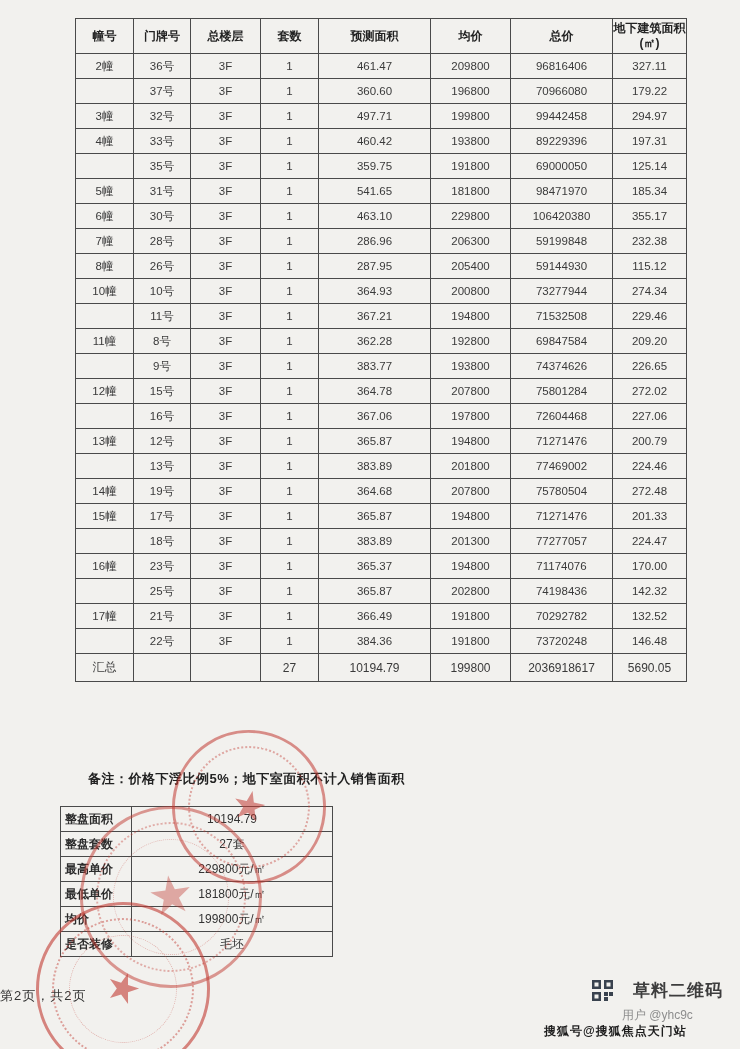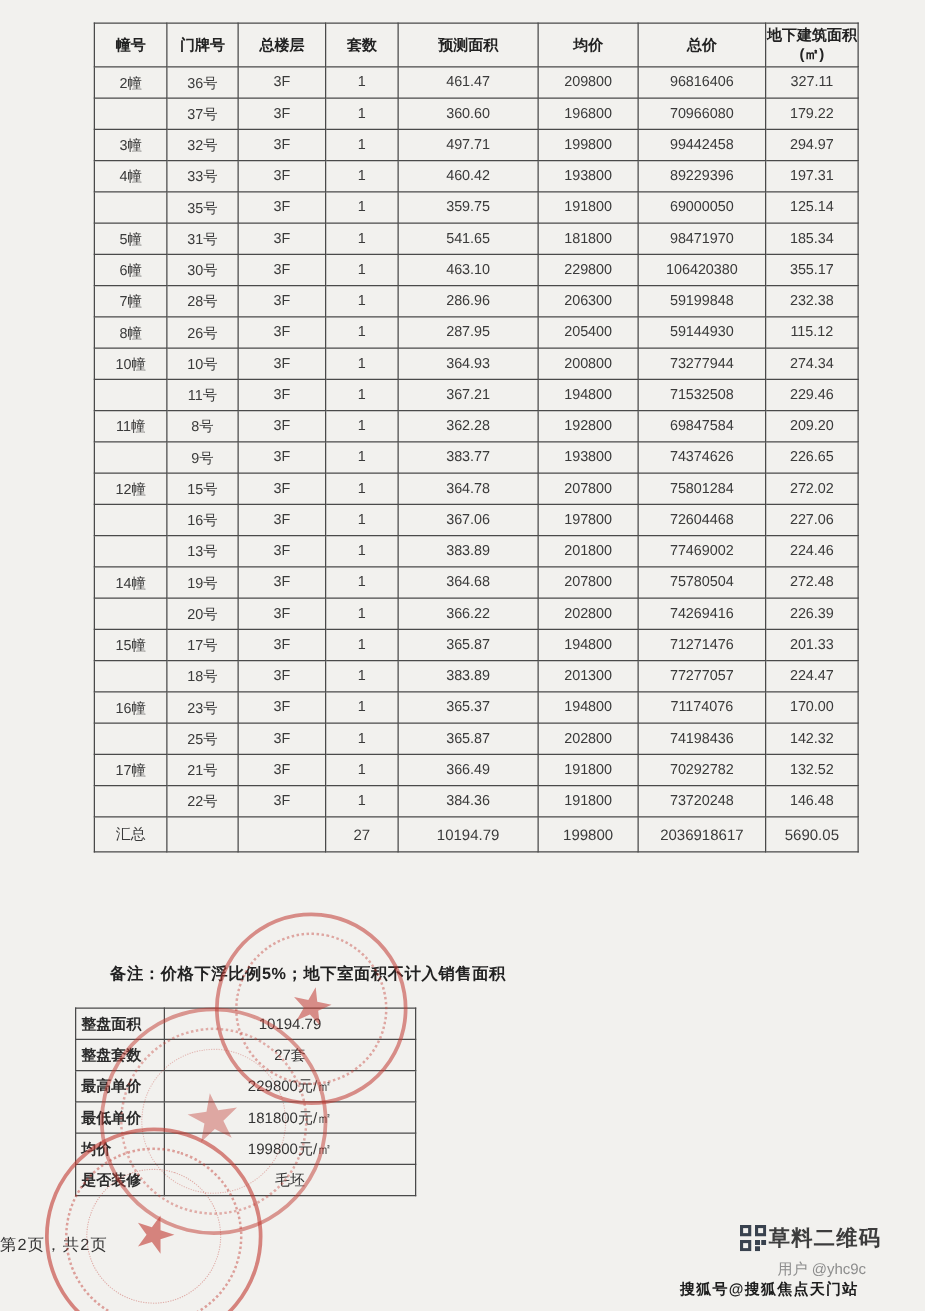--- a/index.html
+++ b/index.html
@@ -259,6 +259,16 @@
           <td>227.06</td>
         </tr>
         <tr>
+          <td>13幢</td>
+          <td>12号</td>
+          <td>3F</td>
+          <td>1</td>
+          <td>365.87</td>
+          <td>194800</td>
+          <td>71271476</td>
+          <td>200.79</td>
+        </tr>
+        <tr>
           <td></td>
           <td>13号</td>
           <td>3F</td>

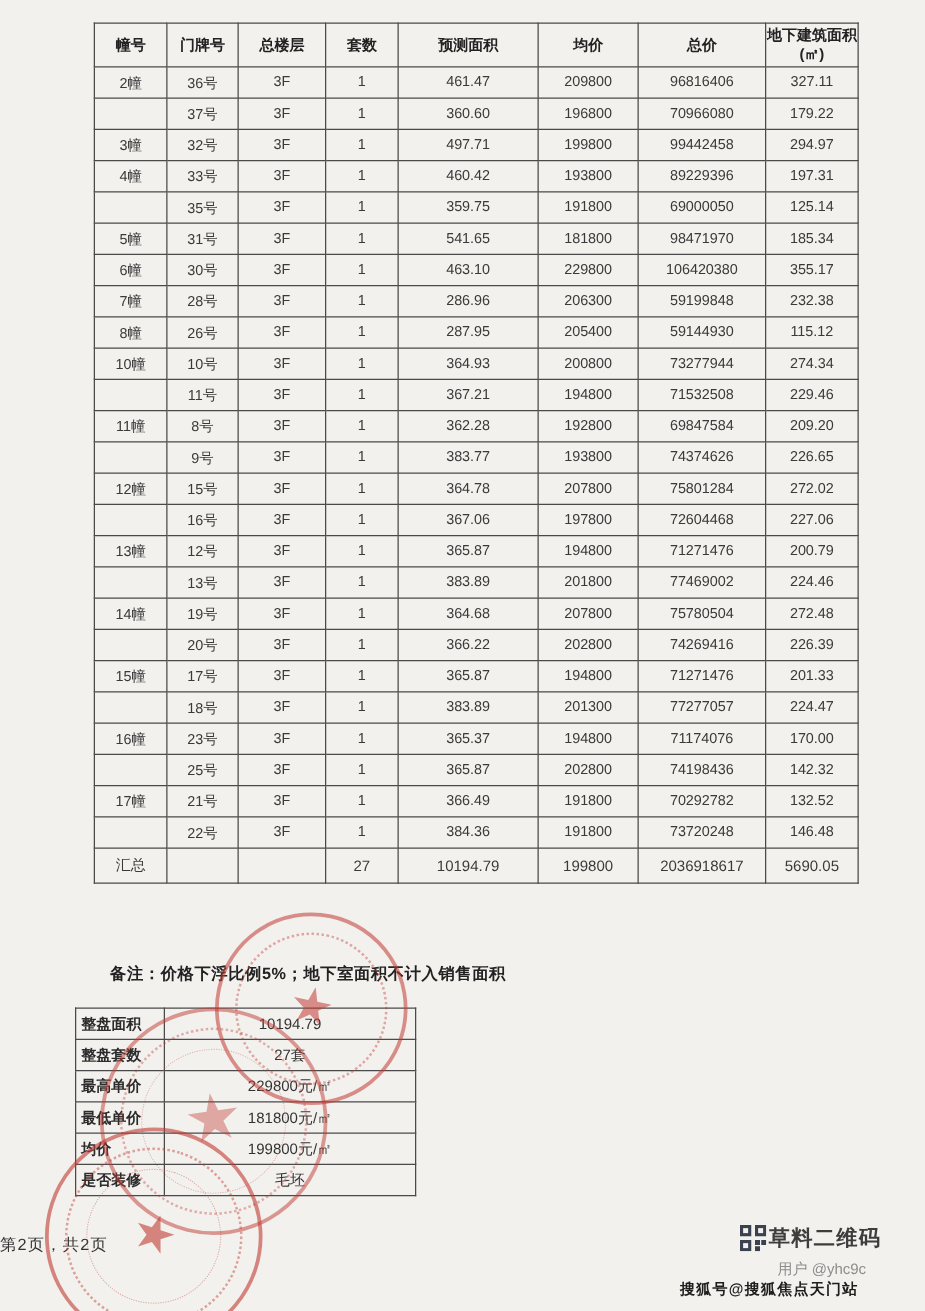--- a/index.html
+++ b/index.html
@@ -289,16 +289,6 @@
           <td>272.48</td>
         </tr>
         <tr>
-          <td></td>
-          <td>20号</td>
-          <td>3F</td>
-          <td>1</td>
-          <td>366.22</td>
-          <td>202800</td>
-          <td>74269416</td>
-          <td>226.39</td>
-        </tr>
-        <tr>
           <td>15幢</td>
           <td>17号</td>
           <td>3F</td>

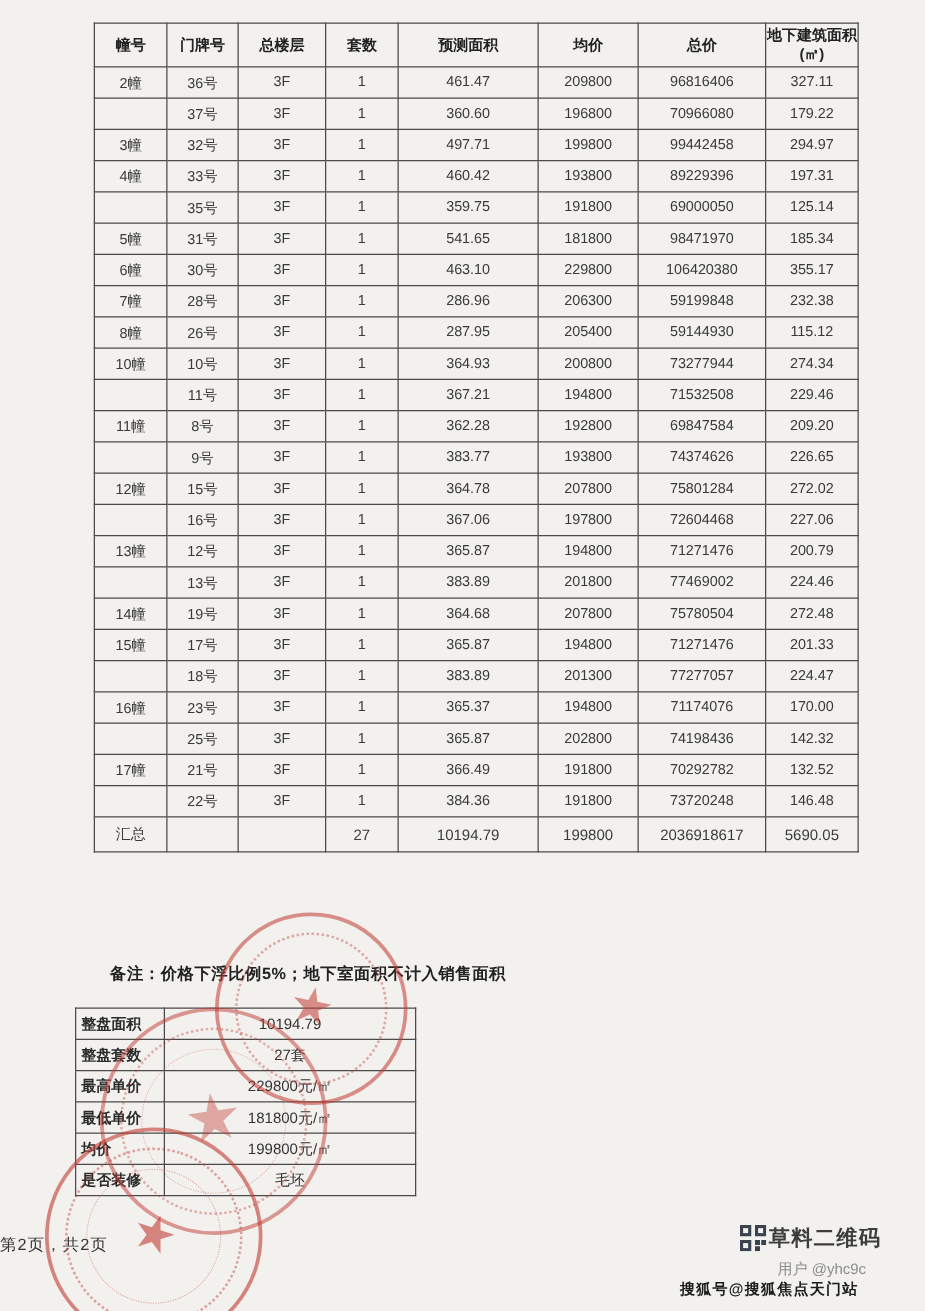--- a/index.html
+++ b/index.html
@@ -69,7 +69,7 @@
     font-size:13px;color:#333;letter-spacing:1px;
   }
   .qr-row{
-    position:absolute;left:592px;top:979px;display:flex;align-items:center;gap:2px;justify-content:center;
+    position:absolute;left:592px;top:979px;display:flex;align-items:center;gap:20px;justify-content:center;
   }
   .qr-label{font-size:17px;font-weight:bold;color:#3d3d3d;letter-spacing:1px;}
   .user-row{position:absolute;left:622px;top:1007px;font-size:12px;color:#8d8d8d;}

